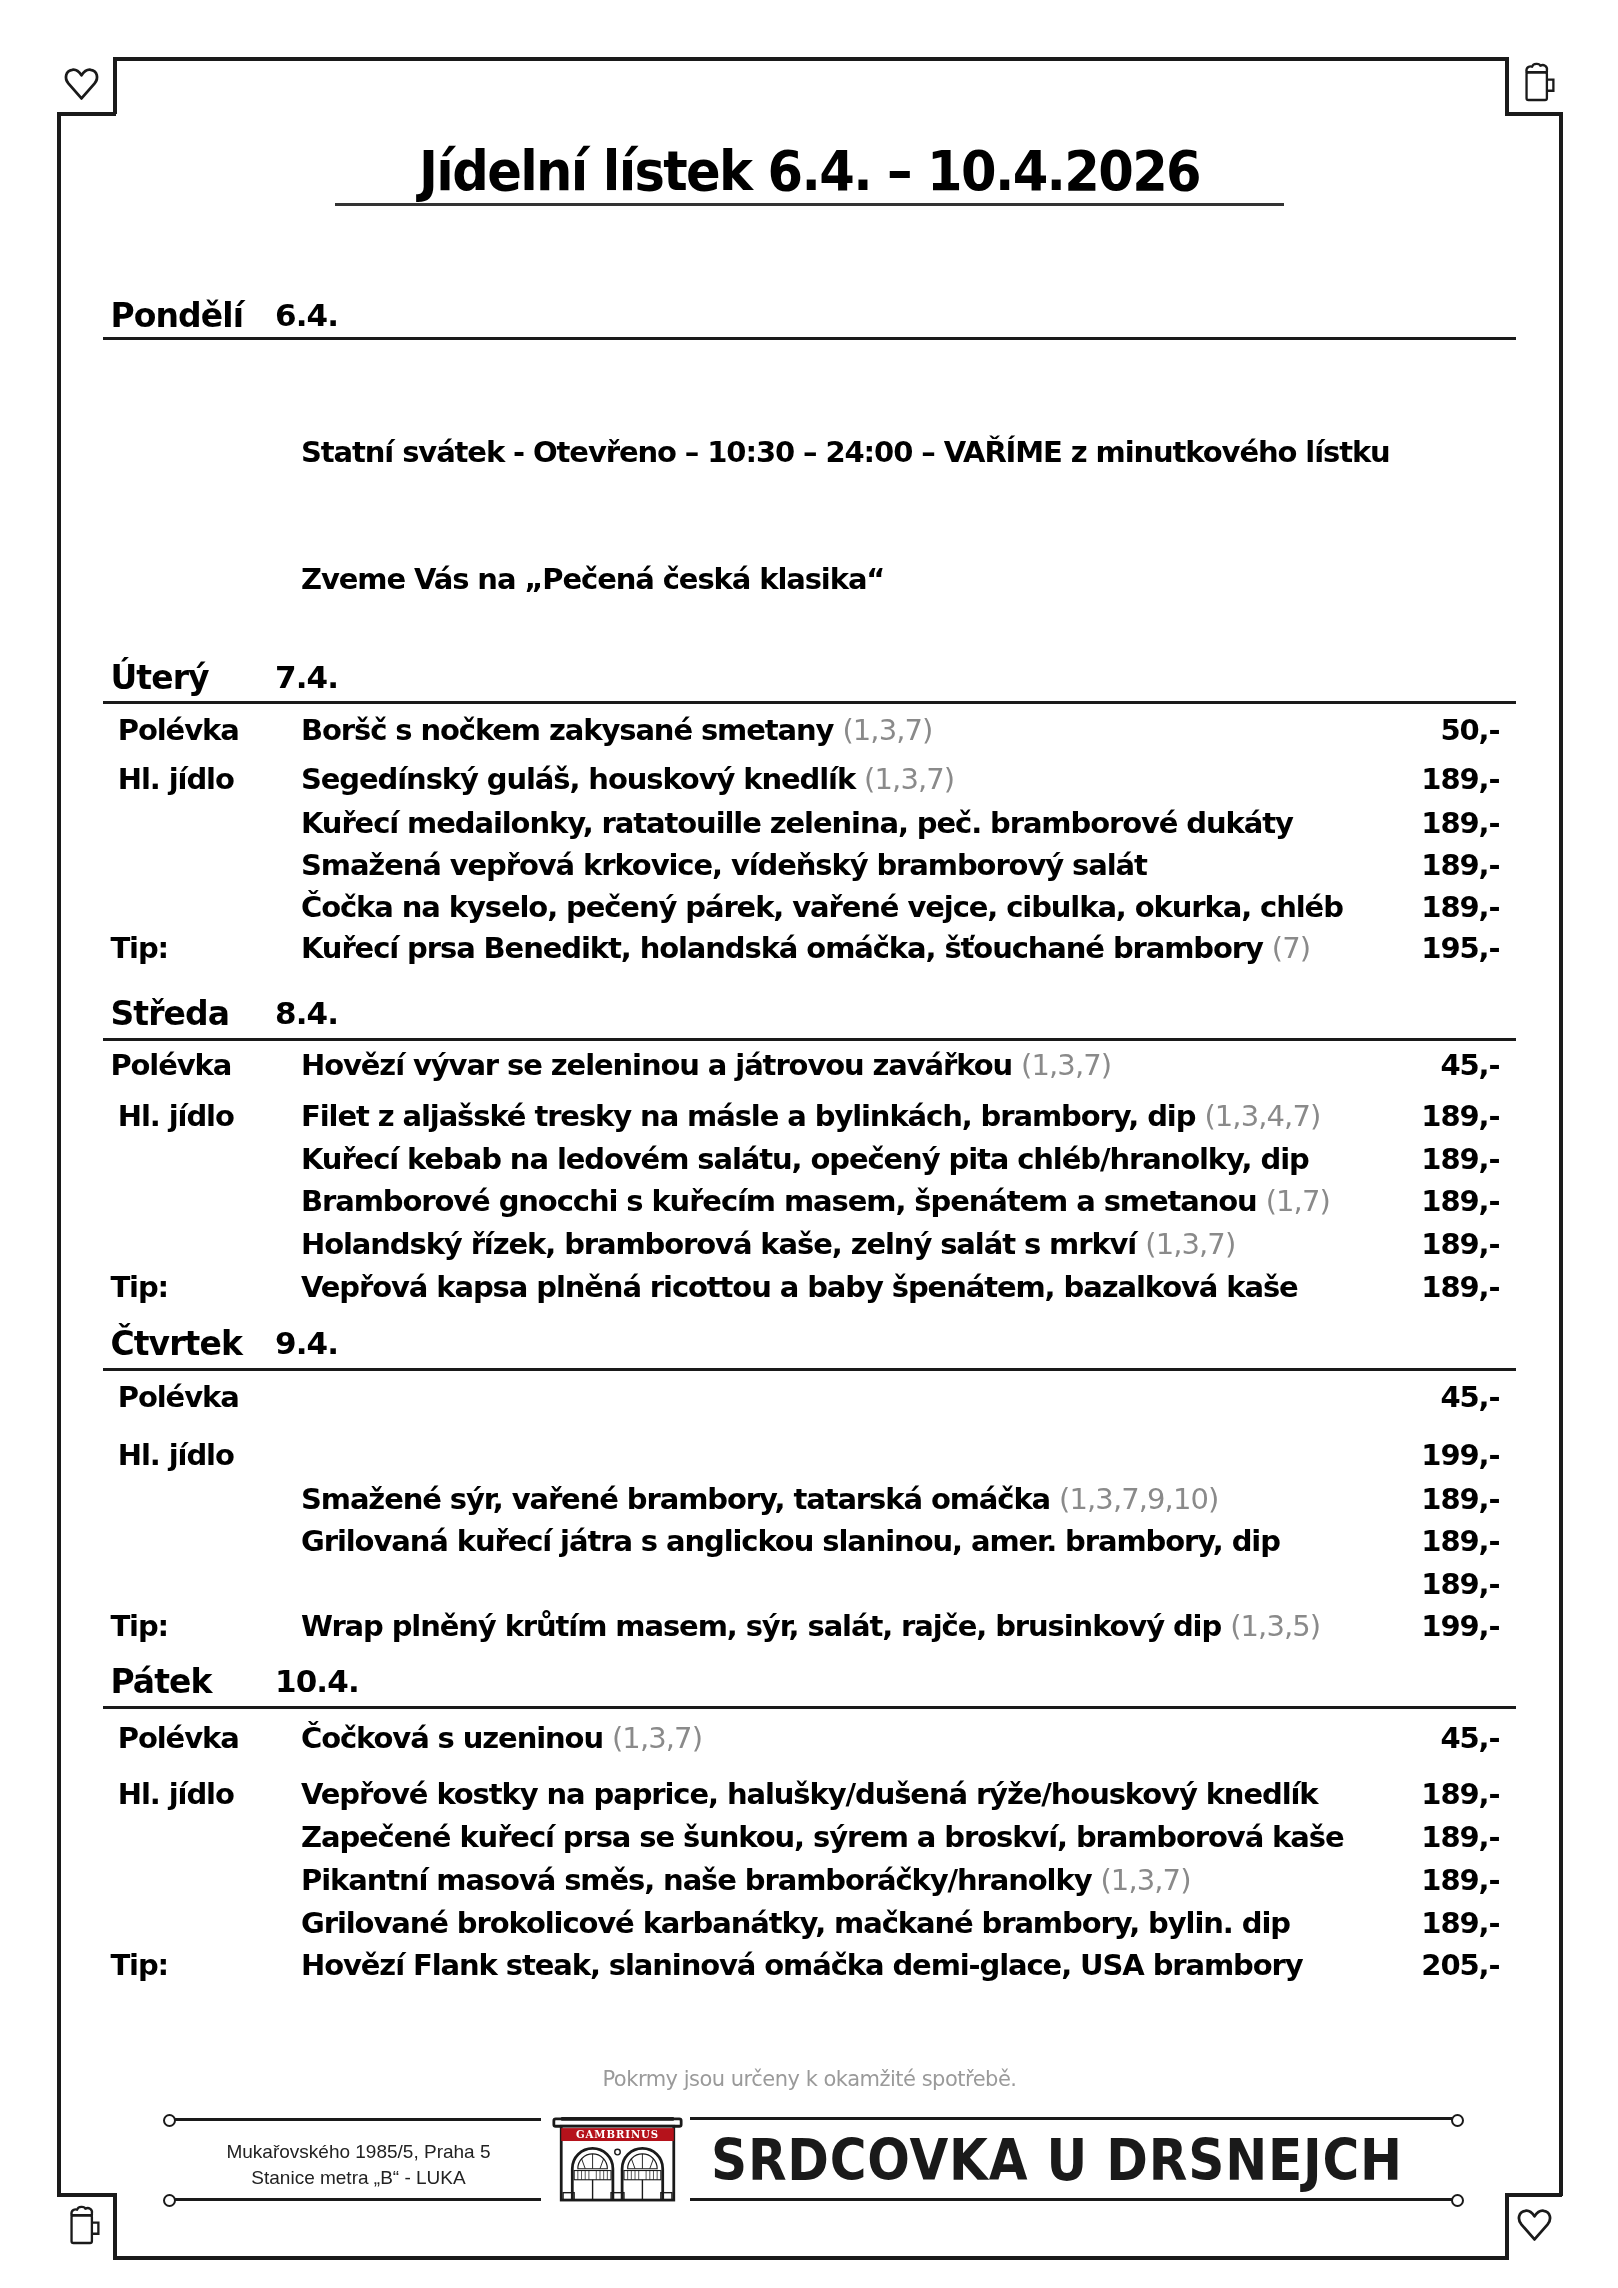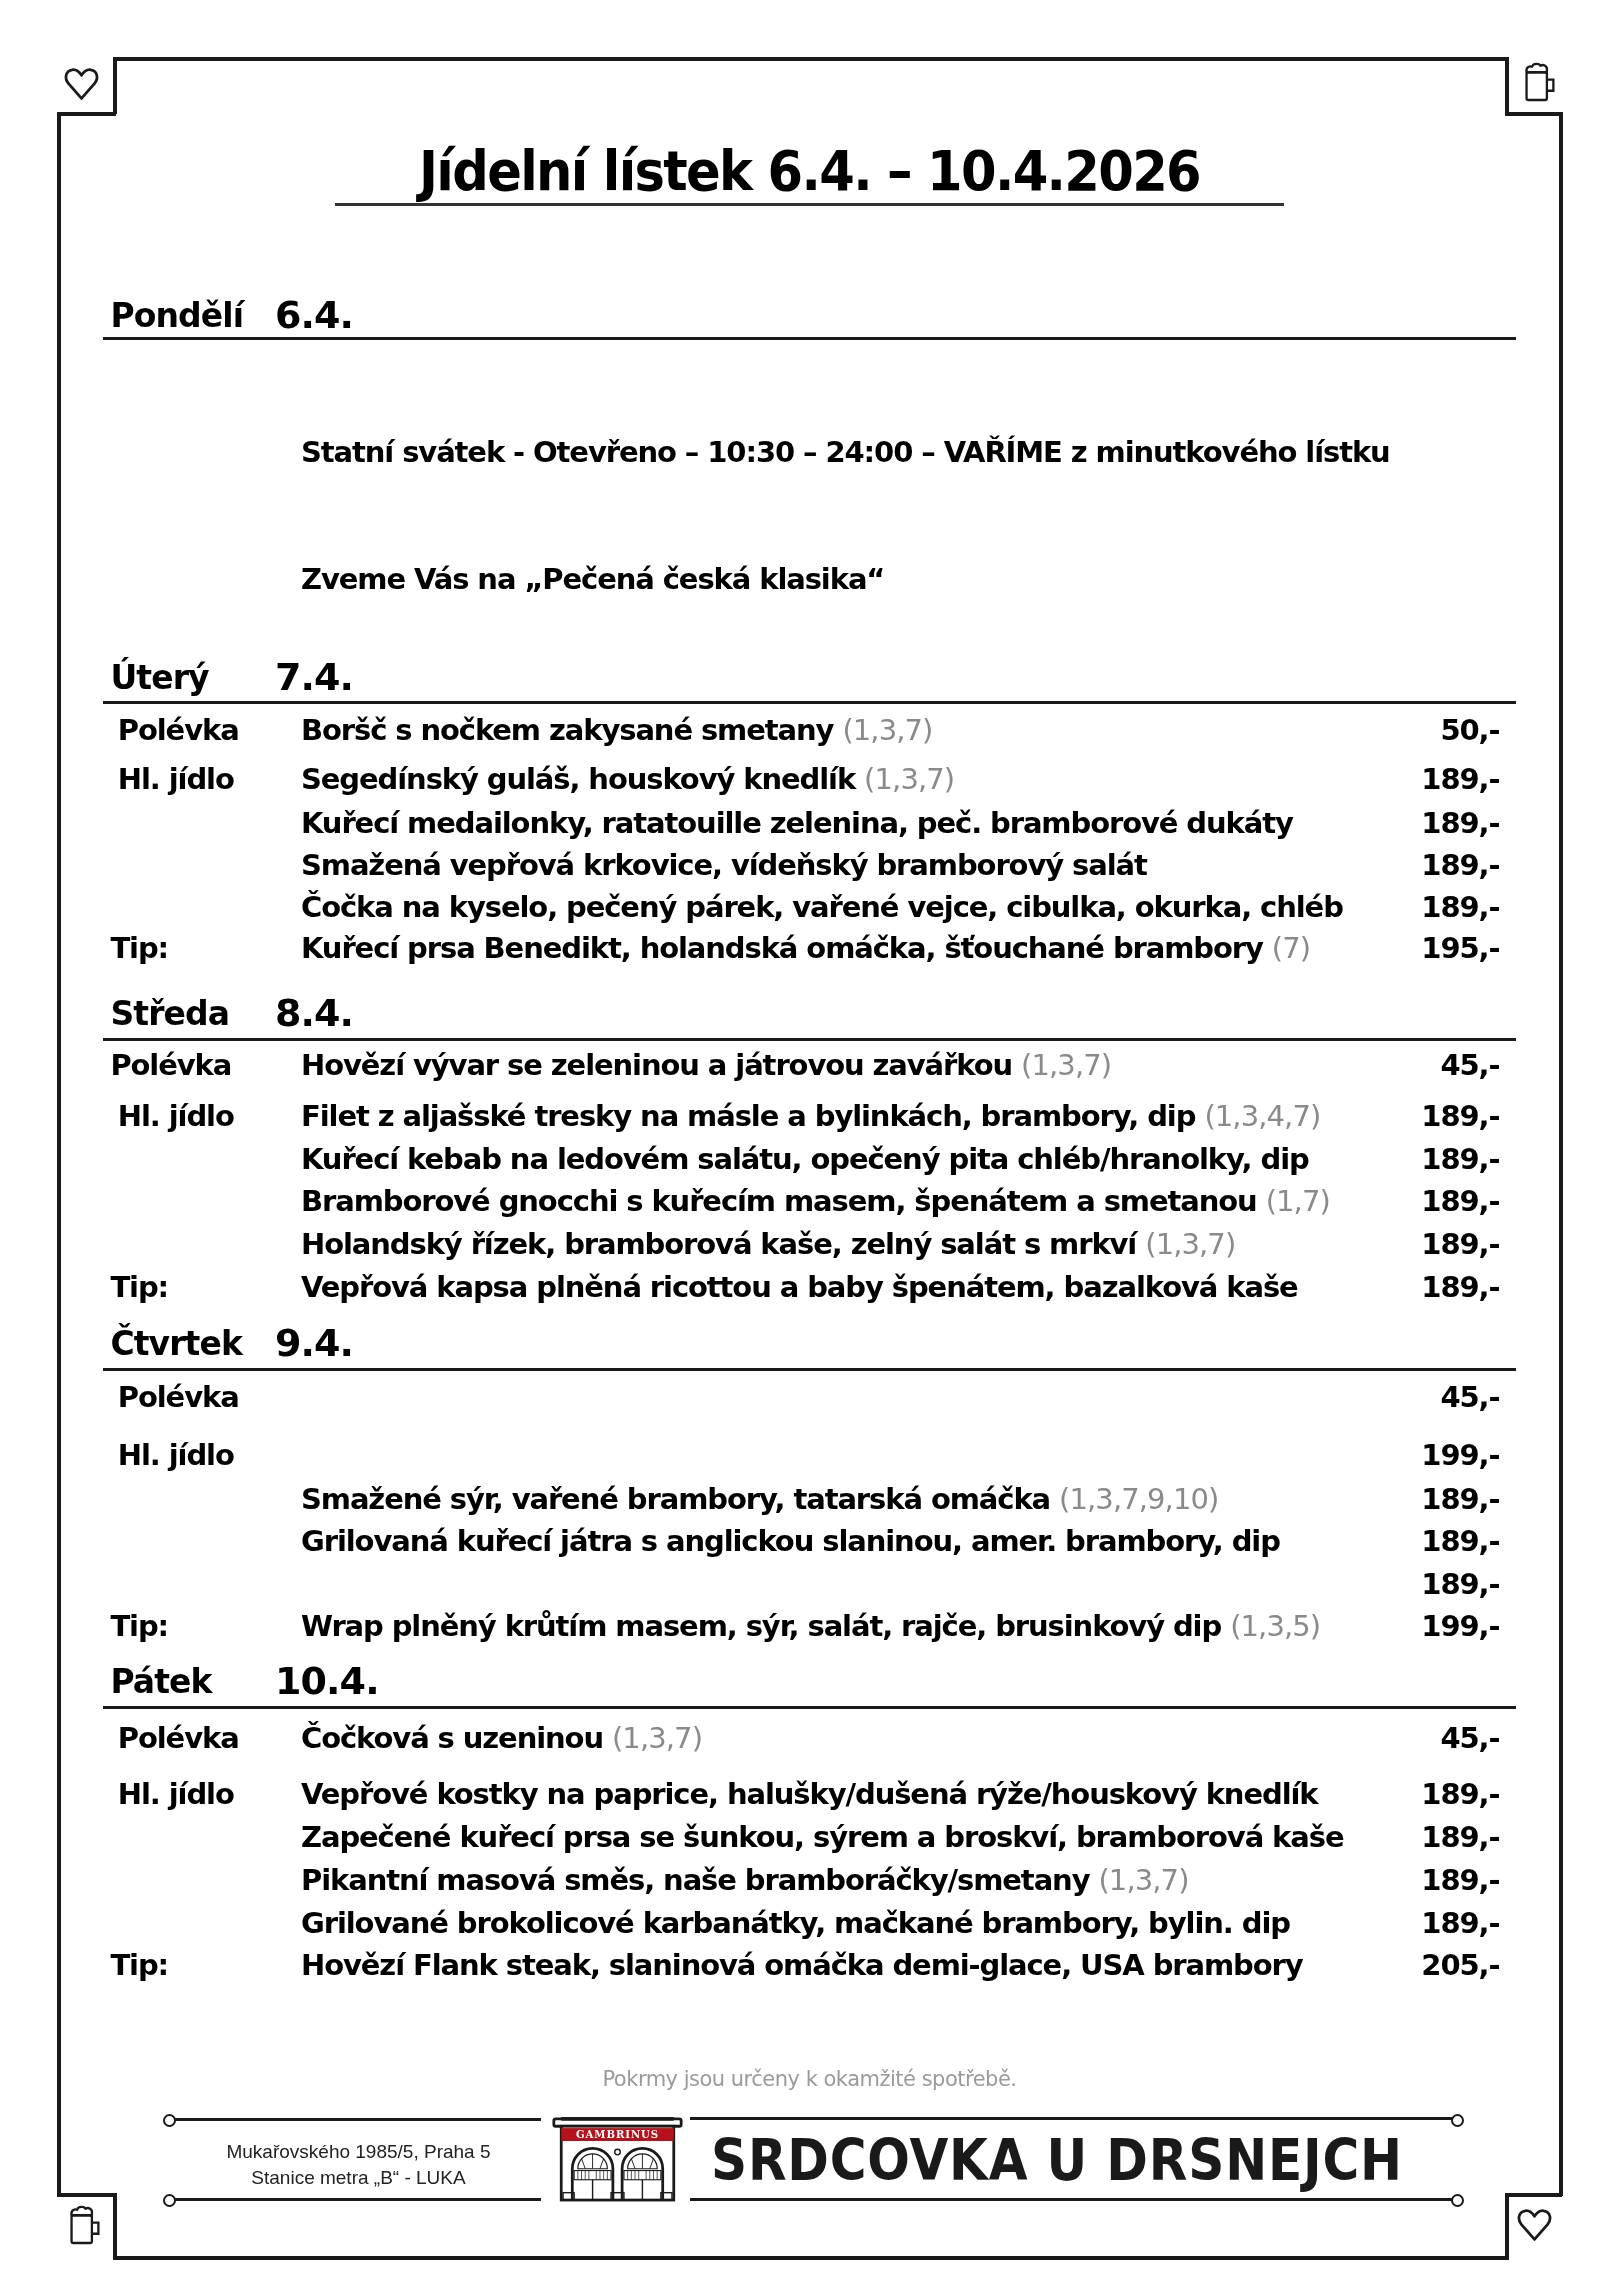--- a/index.html
+++ b/index.html
@@ -14,7 +14,7 @@
   .day { position: absolute; left: 103px; width: 1413px; }
   .day-head { position: absolute; left: 7.4px; top: 0; height: 41px; white-space: nowrap;
               font-family: "DejaVu Sans", sans-serif; font-weight: bold; font-size: 33px; line-height: 41px; letter-spacing: -0.9px; }
-  .day-date { position: absolute; left: 172px; top: 0; font-family: "DejaVu Sans", sans-serif; font-weight: bold; font-size: 38px; line-height: 41px; letter-spacing: -0.9px; }
+  .day-date { position: absolute; left: 172px; top: 0; font-family: "DejaVu Sans", sans-serif; font-weight: bold; font-size: 31px; line-height: 41px; letter-spacing: -0.9px; }
   .day-rule { position: absolute; left: 0; width: 1413px; height: 2.8px; background: #1a1a1a; }
   .row { position: absolute; left: 0; width: 1413px; height: 37px; font-family: "DejaVu Sans", sans-serif; font-weight: bold;
          font-size: 29px; line-height: 37px; white-space: nowrap; letter-spacing: -1.1px; }

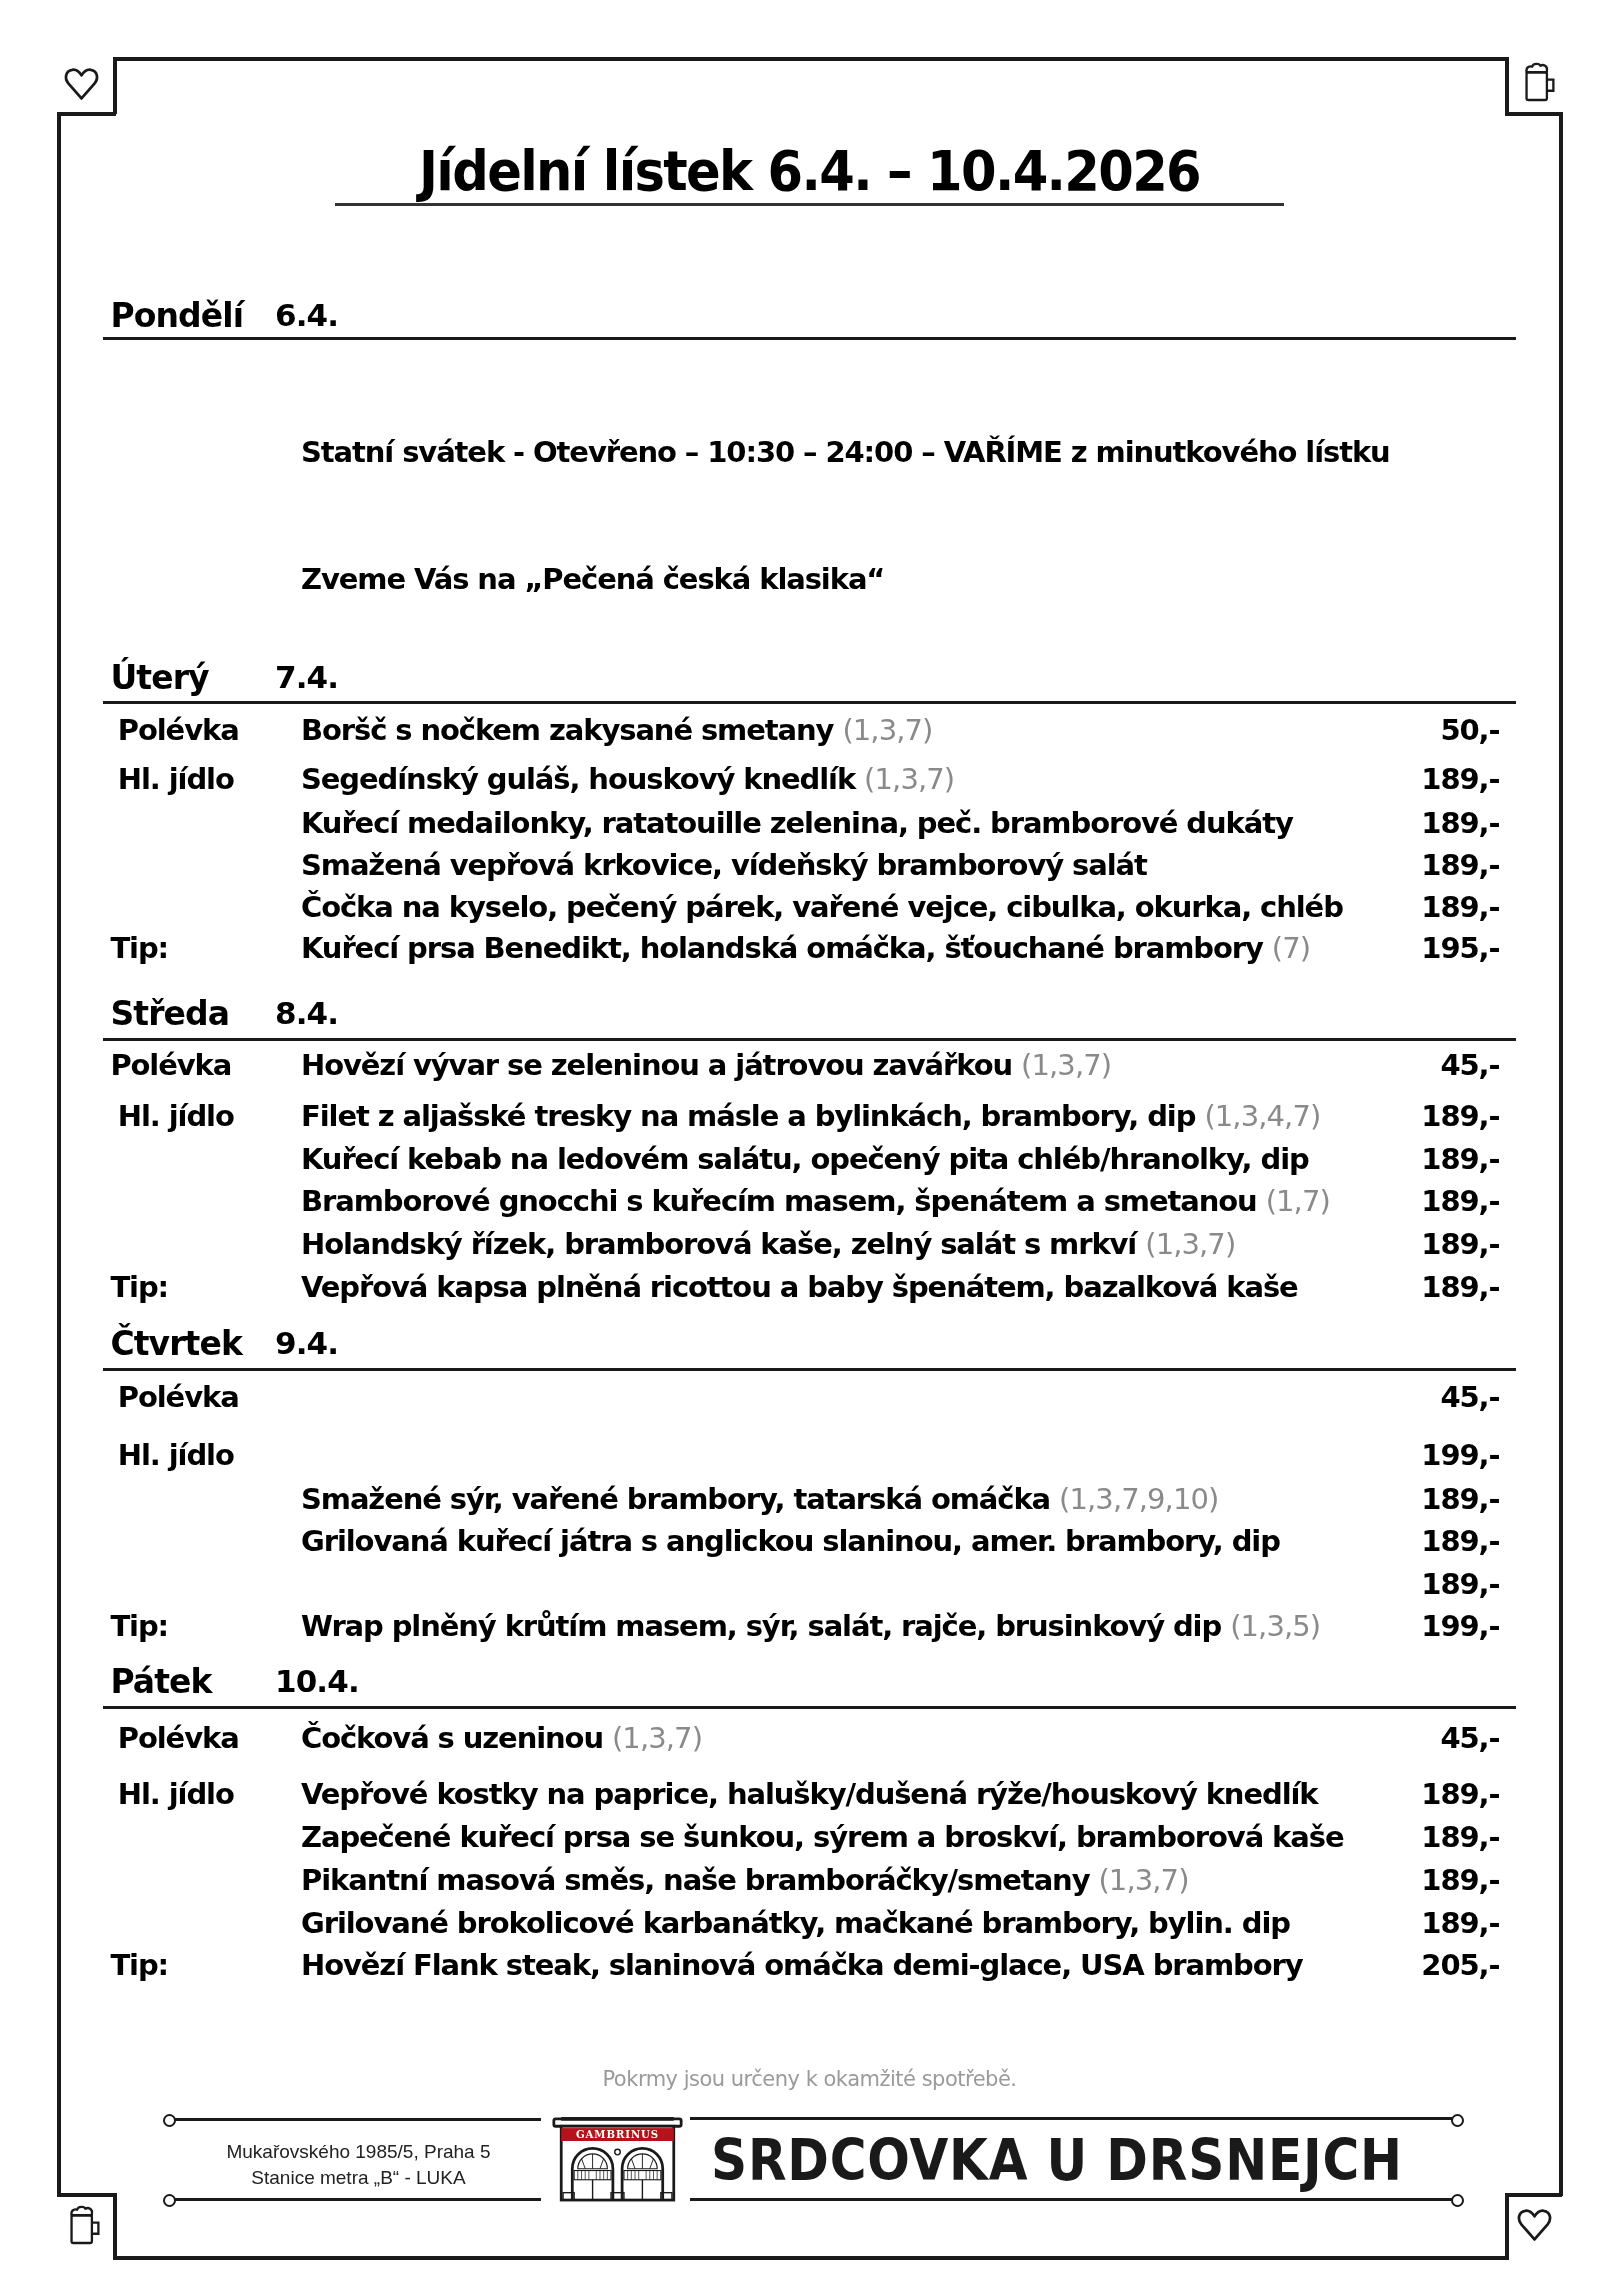--- a/index.html
+++ b/index.html
@@ -205,7 +205,7 @@
     <span class="price">189,-</span>
   </div>
   <div class="row" style="top:201px;">
-    <span class="dish"><span>Pikantní masová směs, naše bramboráčky/smetany</span> <span class="allergens">(1,3,7)</span></span>
+    <span class="dish"><span>Pikantní masová směs, naše bramboráčky/hranolky</span> <span class="allergens">(1,3,7)</span></span>
     <span class="price">189,-</span>
   </div>
   <div class="row" style="top:244px;">

